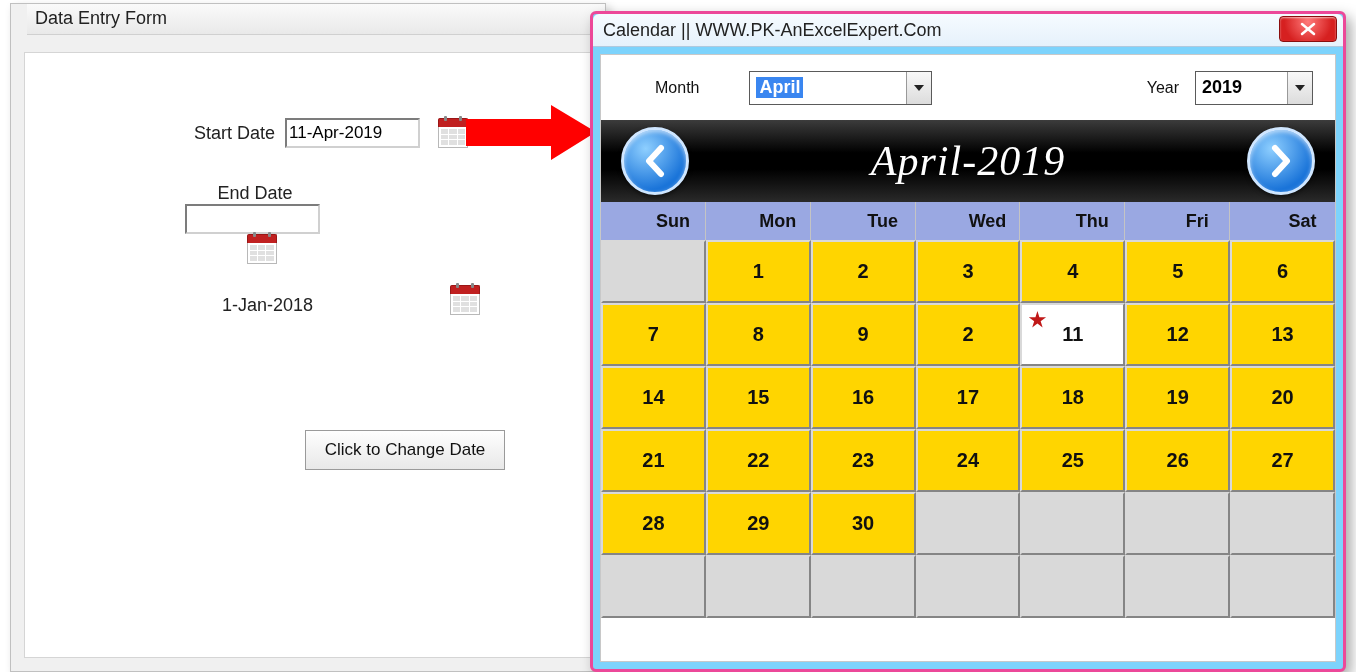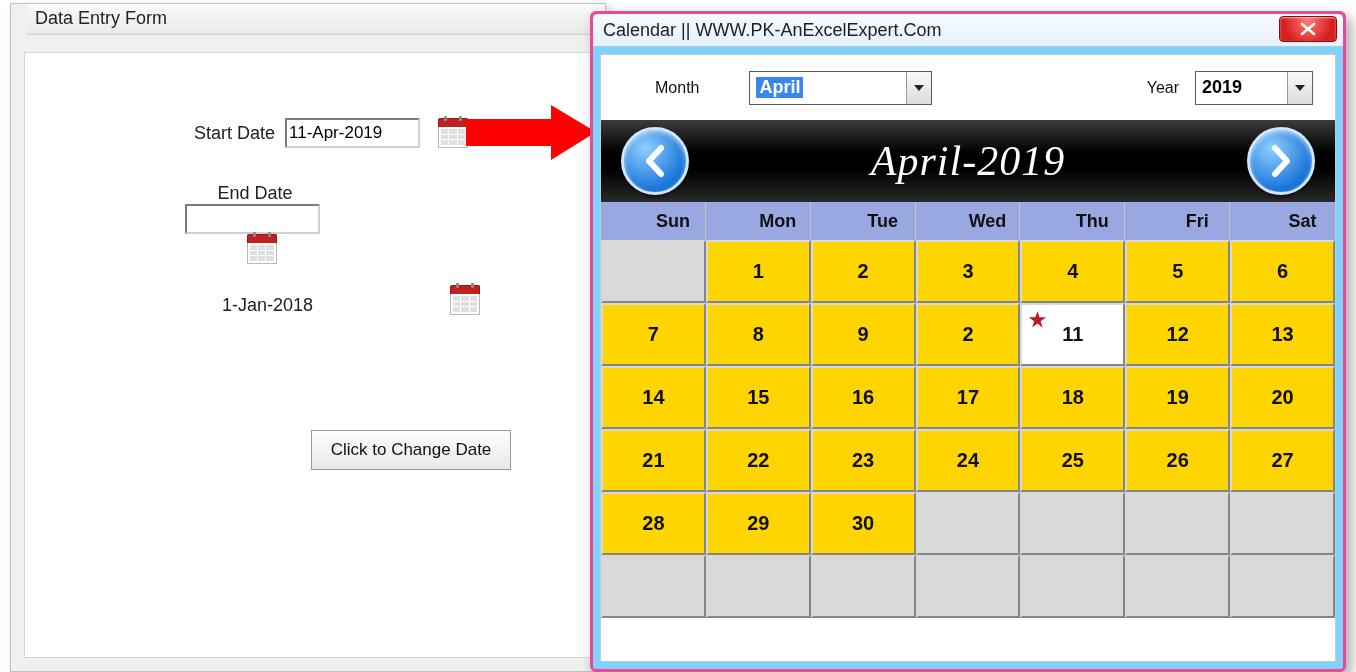--- a/index.html
+++ b/index.html
@@ -123,7 +123,7 @@
 
   .change-btn {
     position: absolute;
-    left: 286px;
+    left: 280px;
     top: 377px;
     width: 200px;
     height: 40px;

